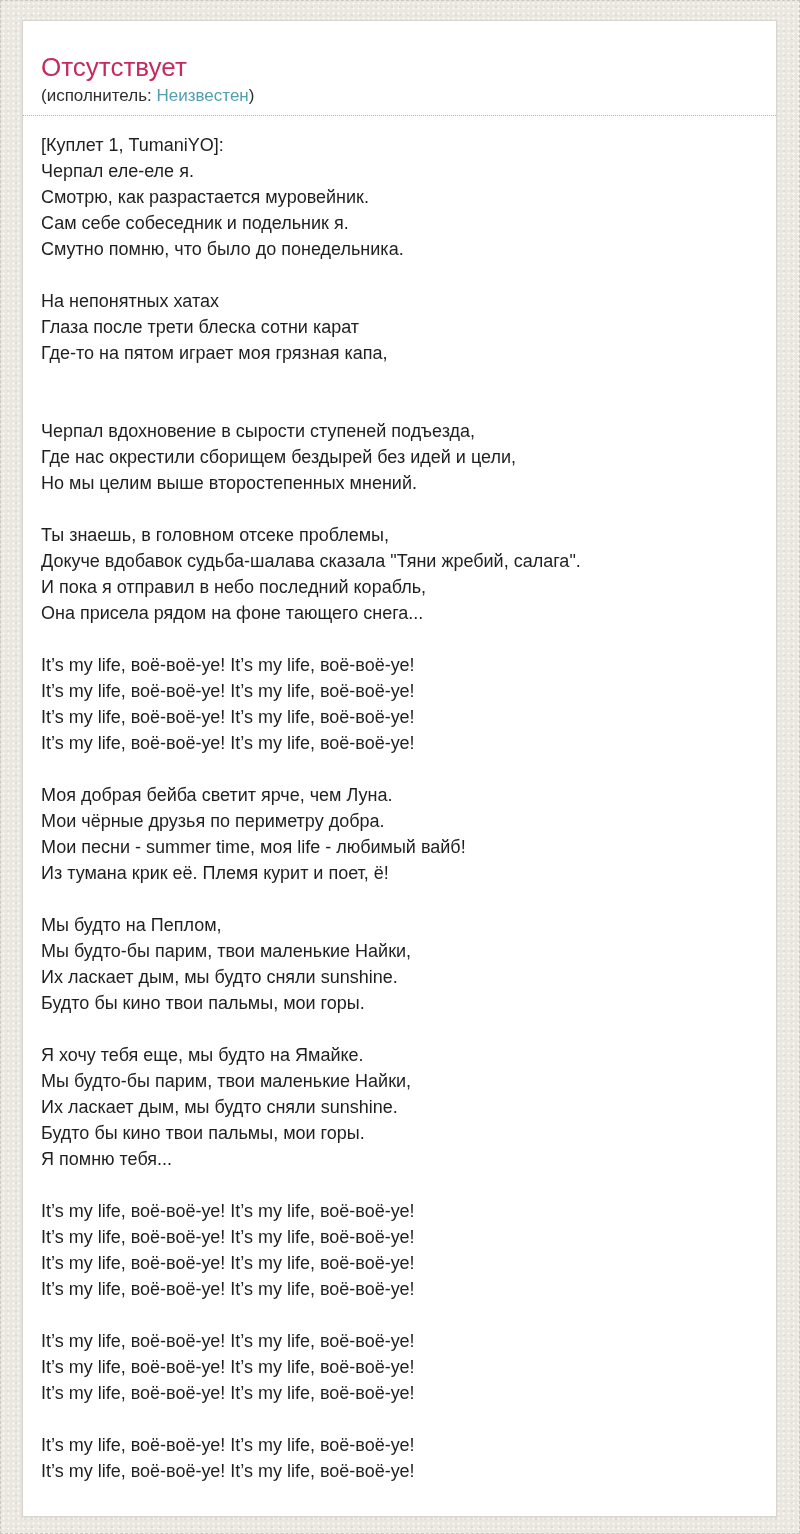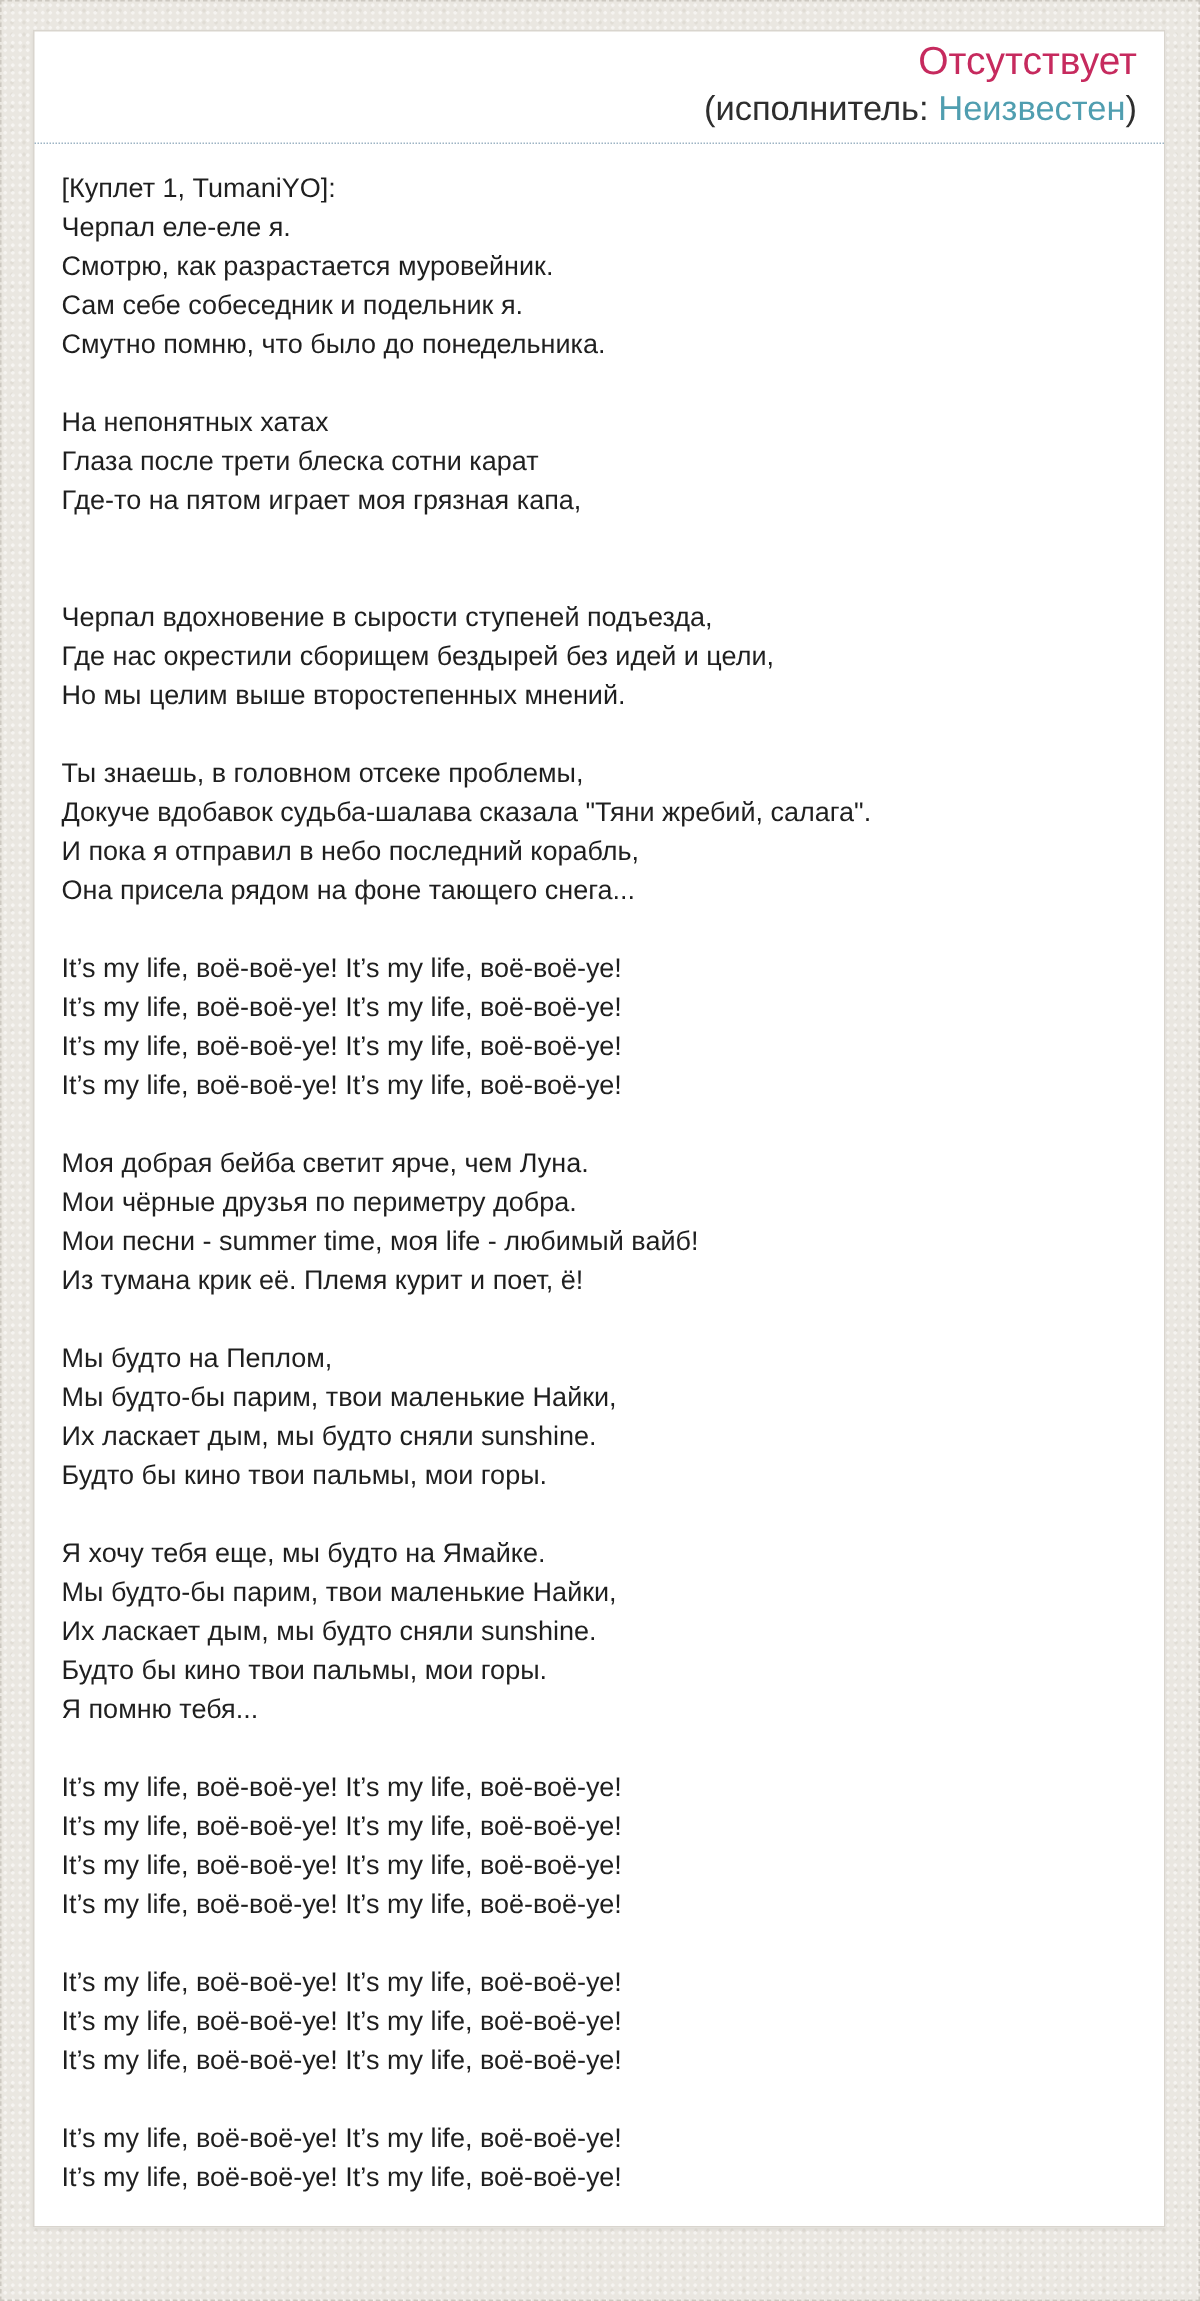--- a/index.html
+++ b/index.html
@@ -33,9 +33,8 @@
     box-shadow:0 1px 3px rgba(0,0,0,0.07);
   }
   .header{
-    padding:5px 18px 9px 18px;
+    padding:32px 18px 9px 18px;
     border-bottom:1px dotted var(--separator);
-    text-align:right;
   }
   .song-title{
     margin:0;

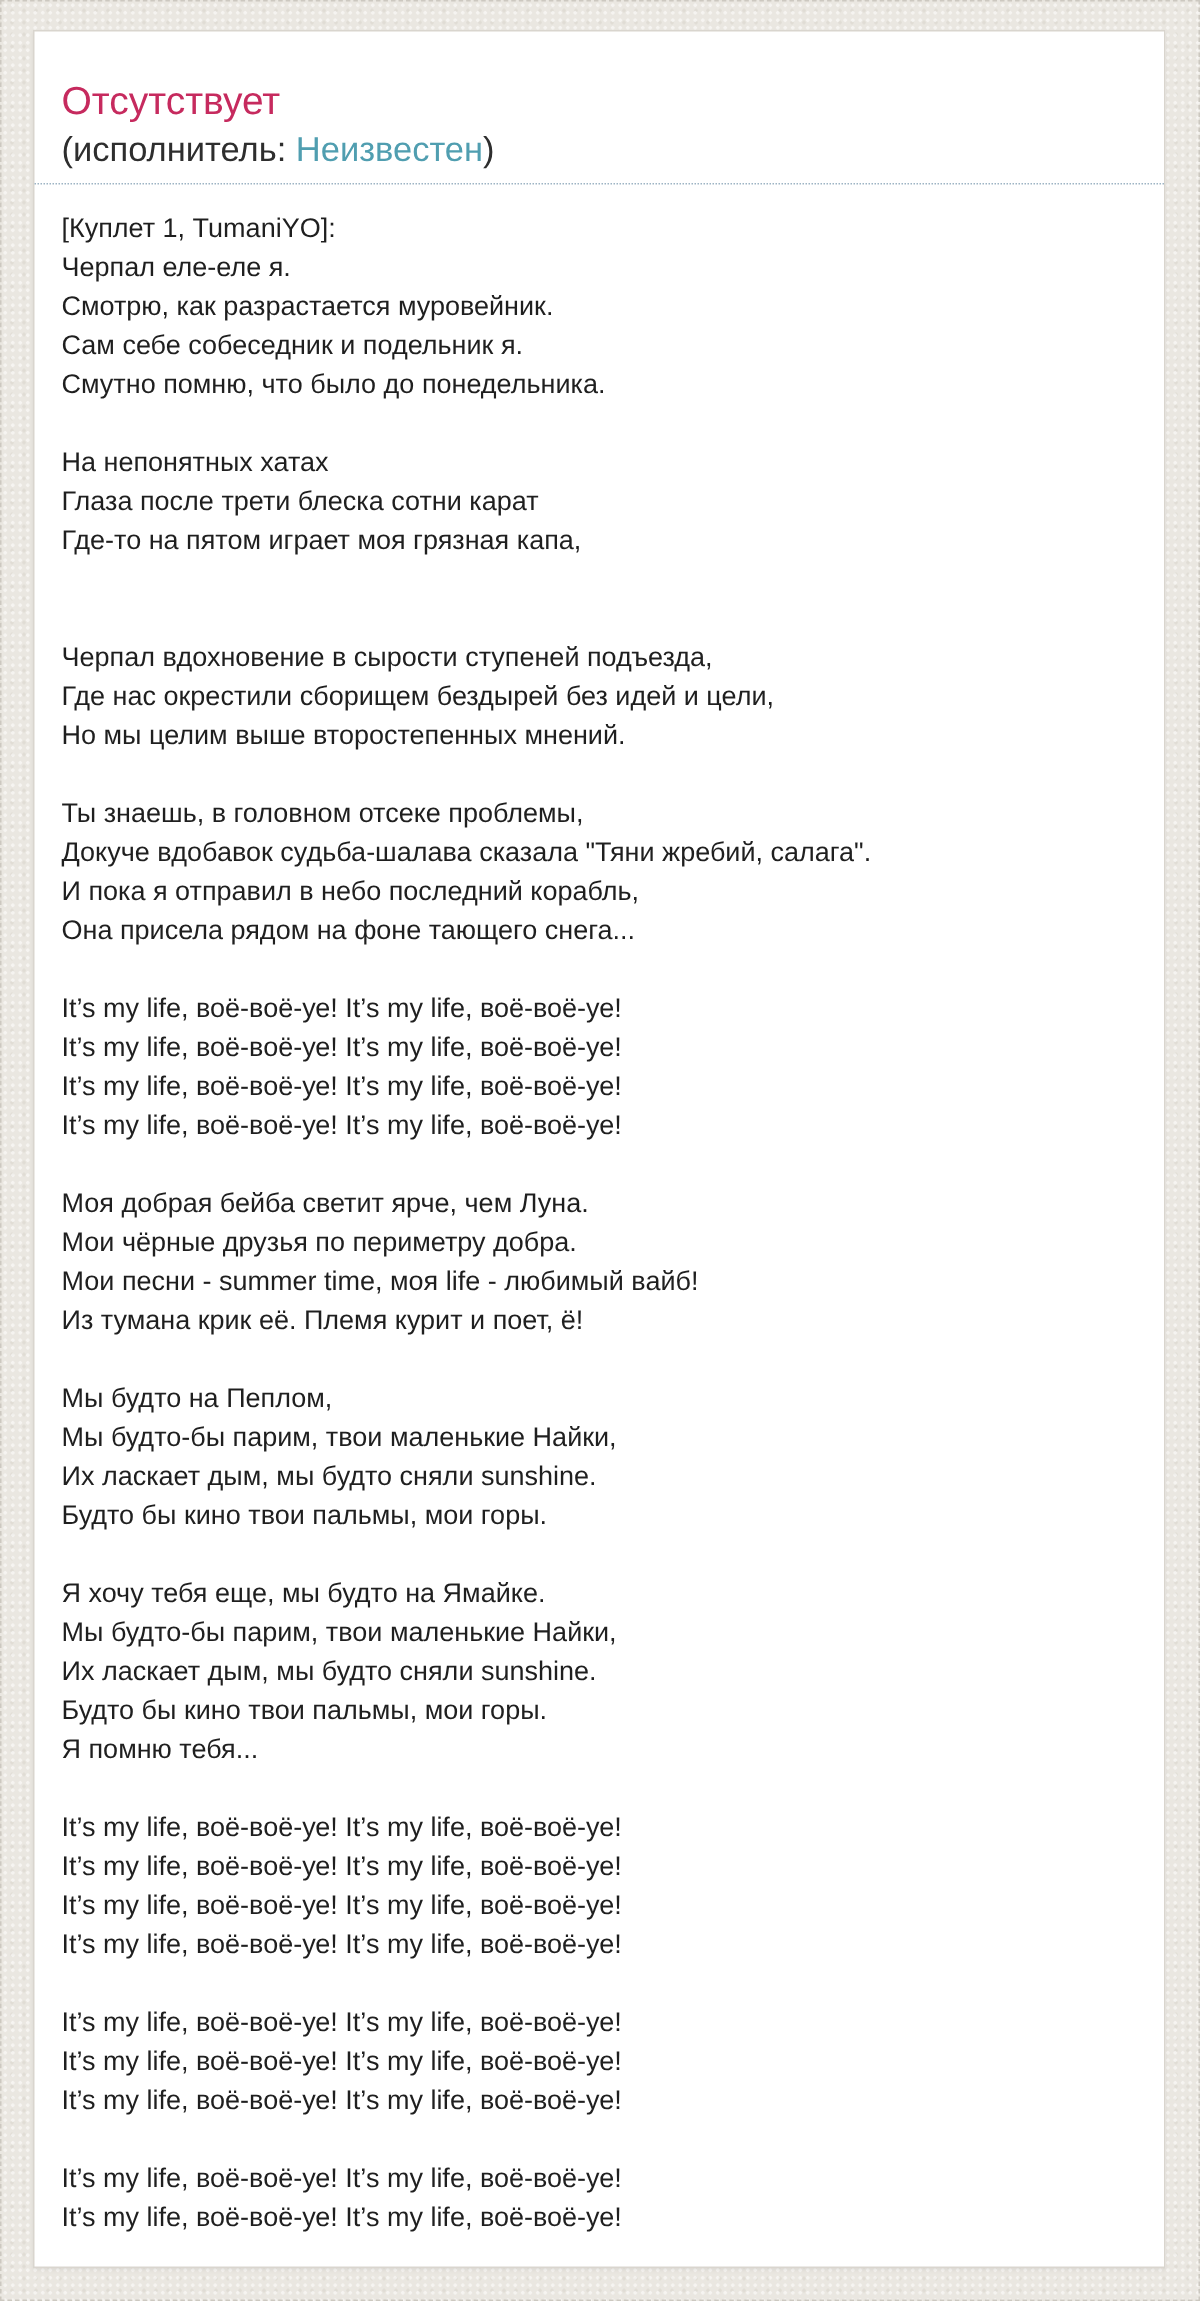--- a/index.html
+++ b/index.html
@@ -45,7 +45,7 @@
   }
   .artist-line{
     margin-top:3px;
-    font-size:23px;
+    font-size:17px;
     color:var(--artist-label);
   }
   .artist-link{

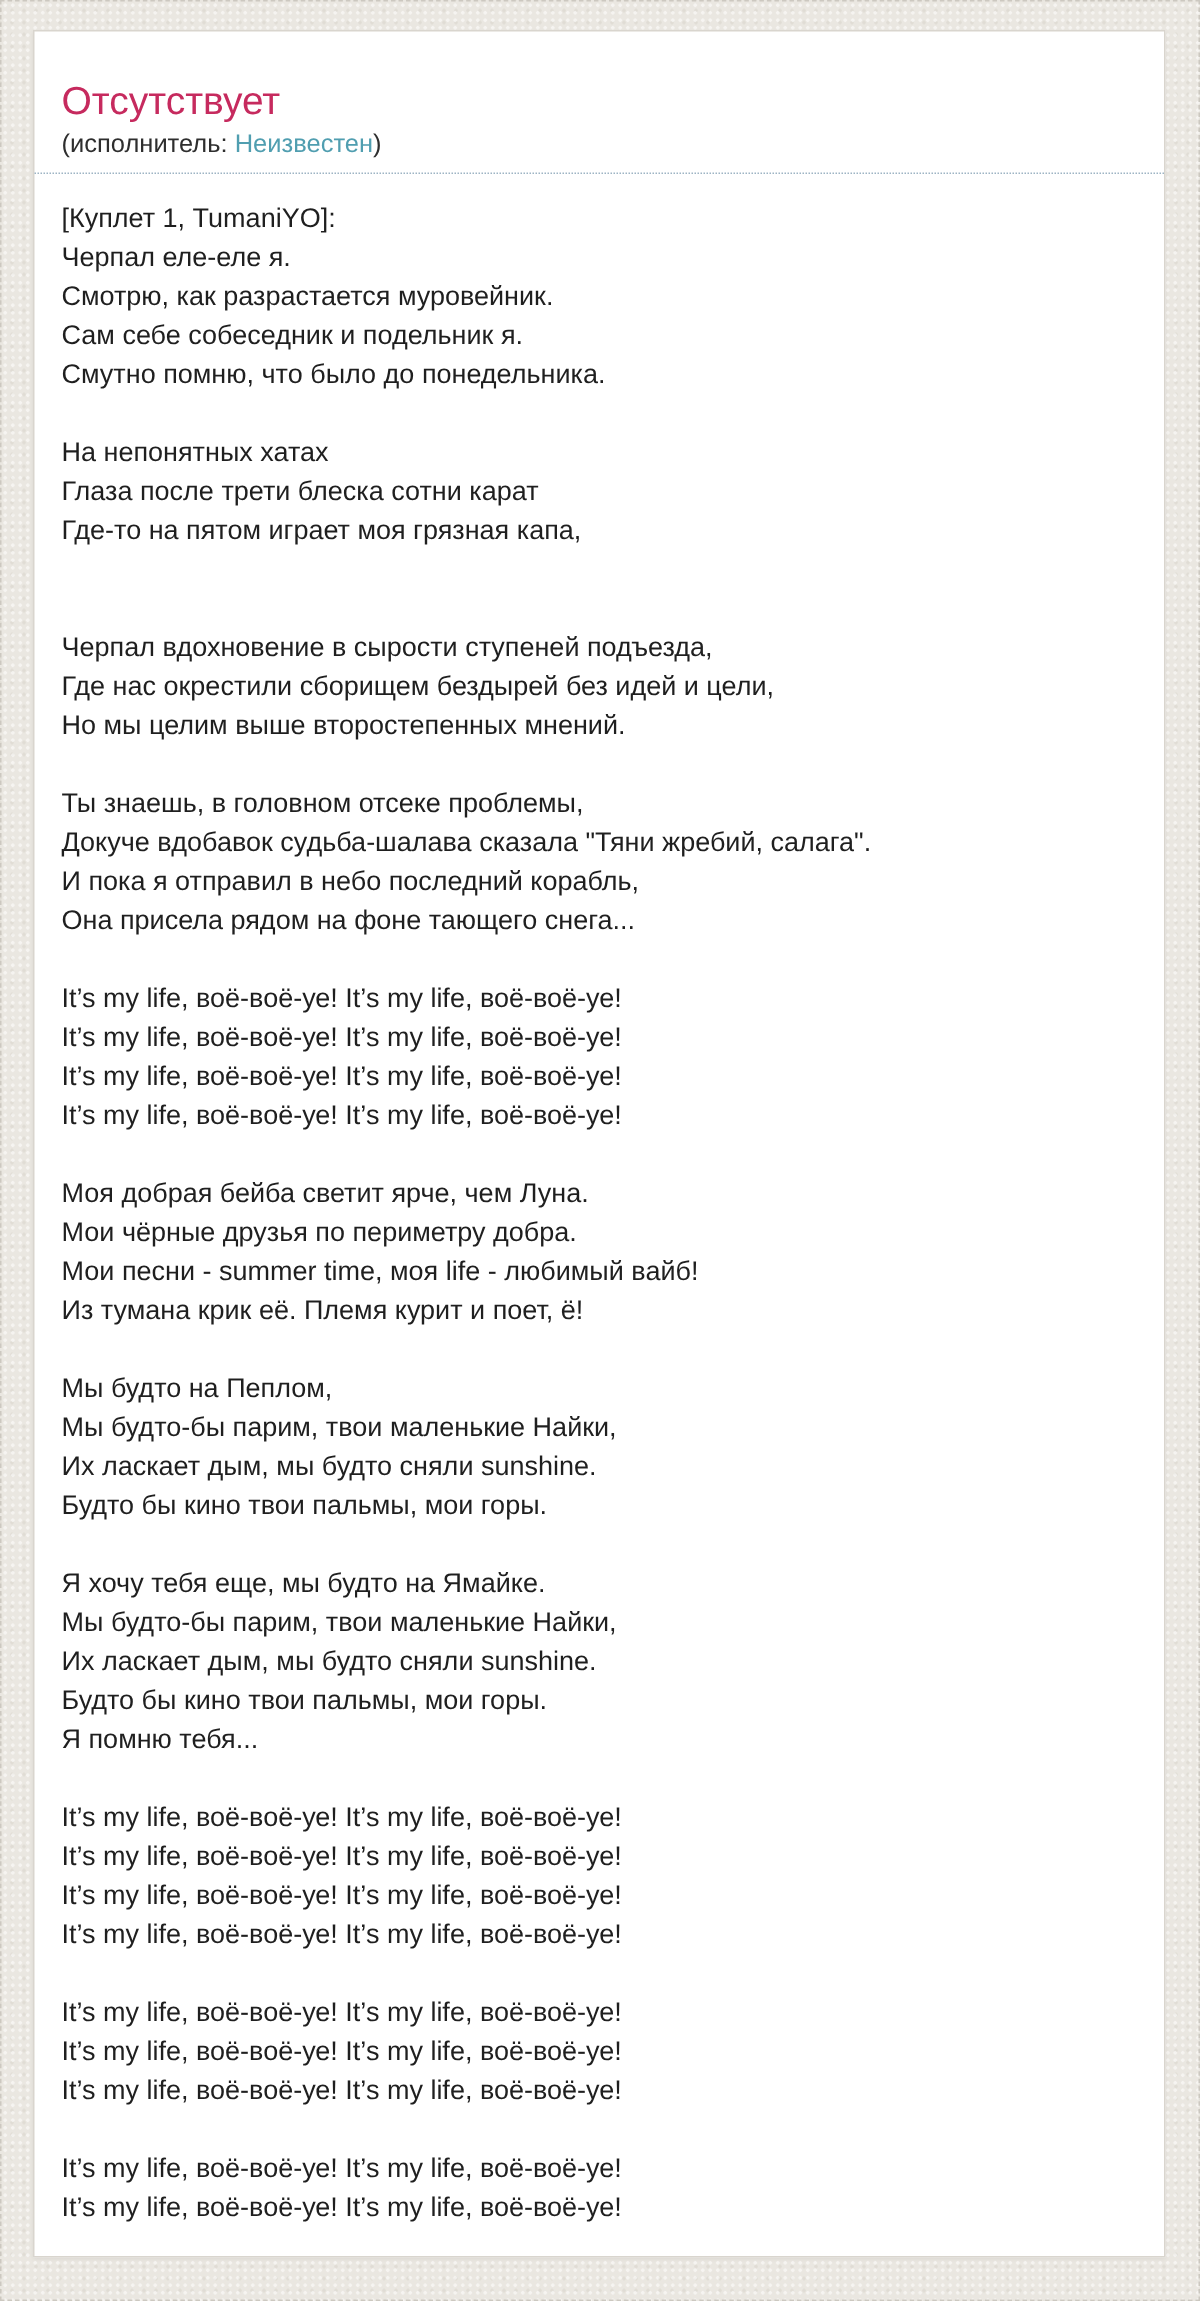--- a/index.html
+++ b/index.html
@@ -54,7 +54,7 @@
     cursor:pointer;
   }
   .lyrics{
-    padding:16px 18px 20px 18px;
+    padding:16px 18px 32px 18px;
     font-size:18px;
     line-height:26px;
     color:var(--text);

